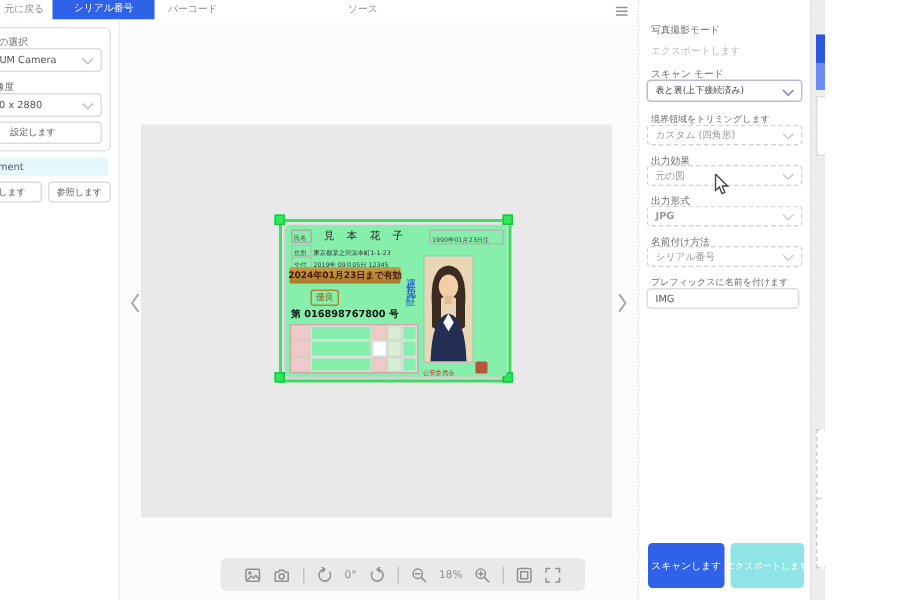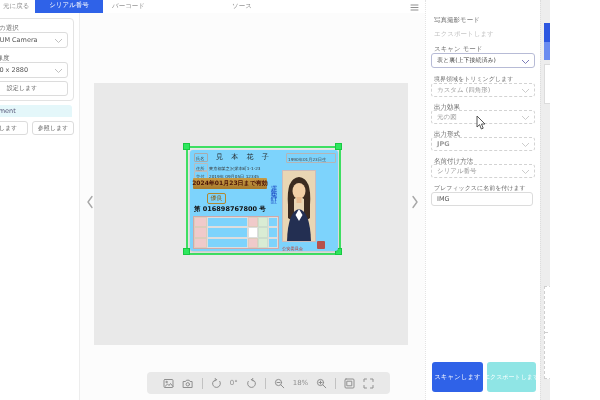--- a/index.html
+++ b/index.html
@@ -92,7 +92,7 @@
     <div class="handle" style="left:103px;top:235px;"></div>
     <div class="handle" style="left:255px;top:235px;"></div>
 
-    <div class="abs" style="left:110px;top:137px;width:148px;height:101px;background:#7dd3fc;border-radius:3px;
+    <div class="abs" style="left:110px;top:137px;width:148px;height:101px;background:#86efac;border-radius:3px;
                 box-shadow:0 1px 3px rgba(0,0,0,.18);overflow:hidden;">
 
       <div class="abs" style="left:4px;top:3px;width:12px;height:7px;border:1px solid #aaa;border-radius:1px;">

